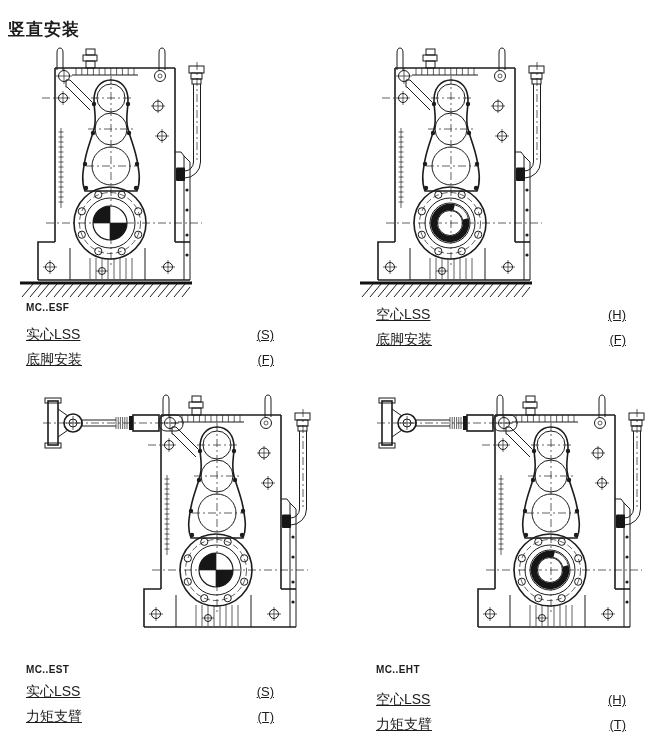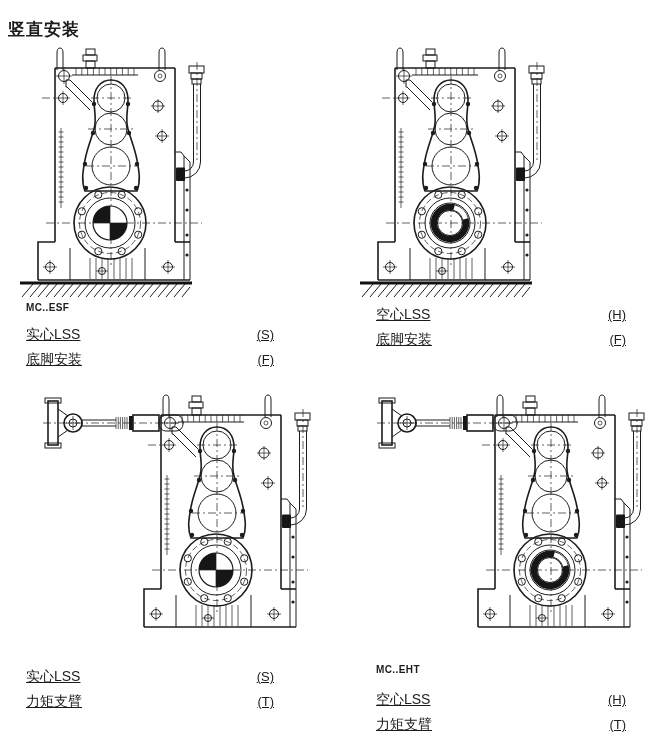--- a/index.html
+++ b/index.html
@@ -346,6 +346,7 @@
     </svg>
   </figure>
   <div class="caption" style="left:26px;top:664px;width:248px">
+    <div class="cap-code" style="margin-bottom:4px">MC..EST</div>
     <div class="cap-row">
       <span>实心LSS</span>
       <span class="letter">(S)</span>

